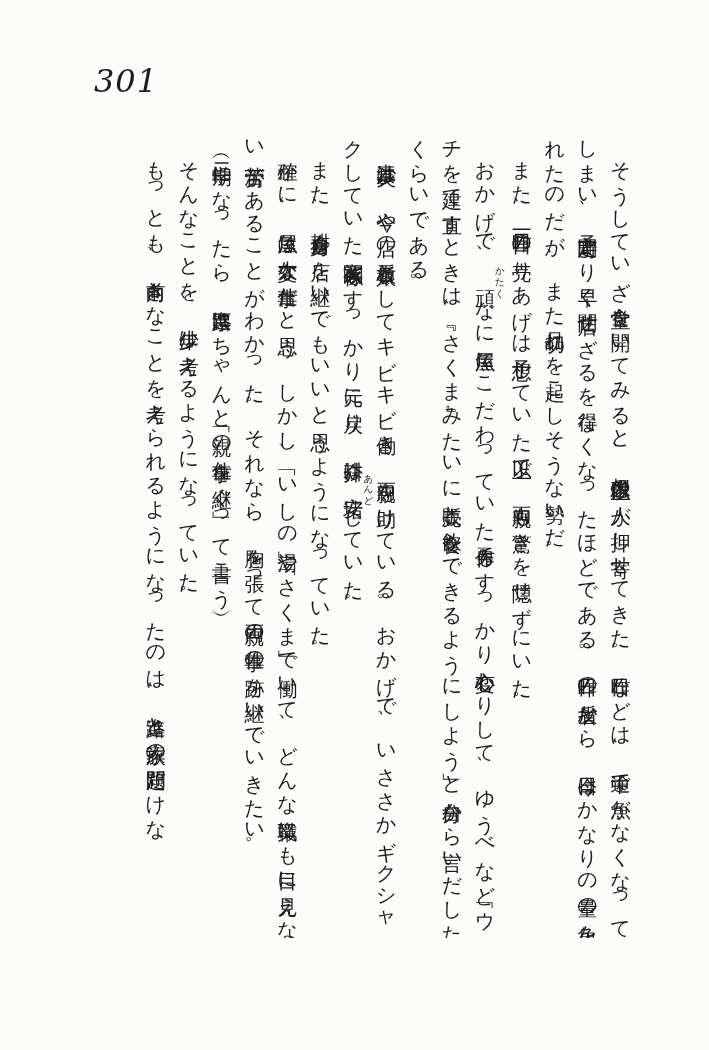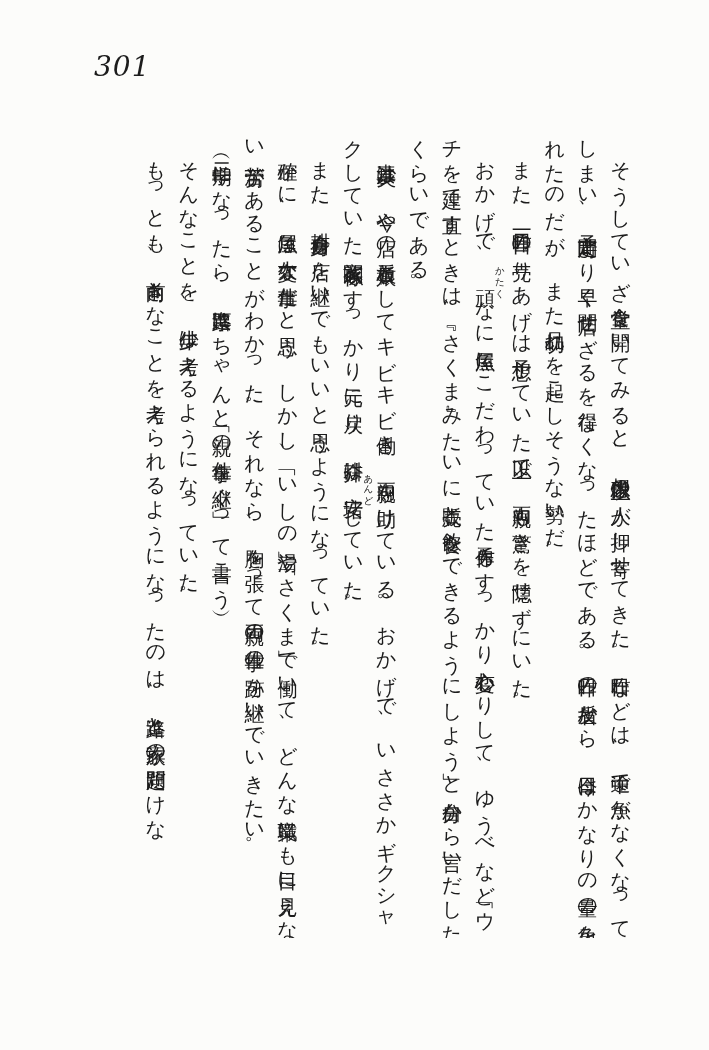--- a/index.html
+++ b/index.html
@@ -21,8 +21,8 @@
   .page-number {
     position: absolute;
     left: 94px;
-    top: 50px;
-    font-size: 28px;
+    top: 62px;
+    font-size: 32px;
     font-style: italic;
     color: var(--ink, #1c1c1c);
     letter-spacing: 1px;

